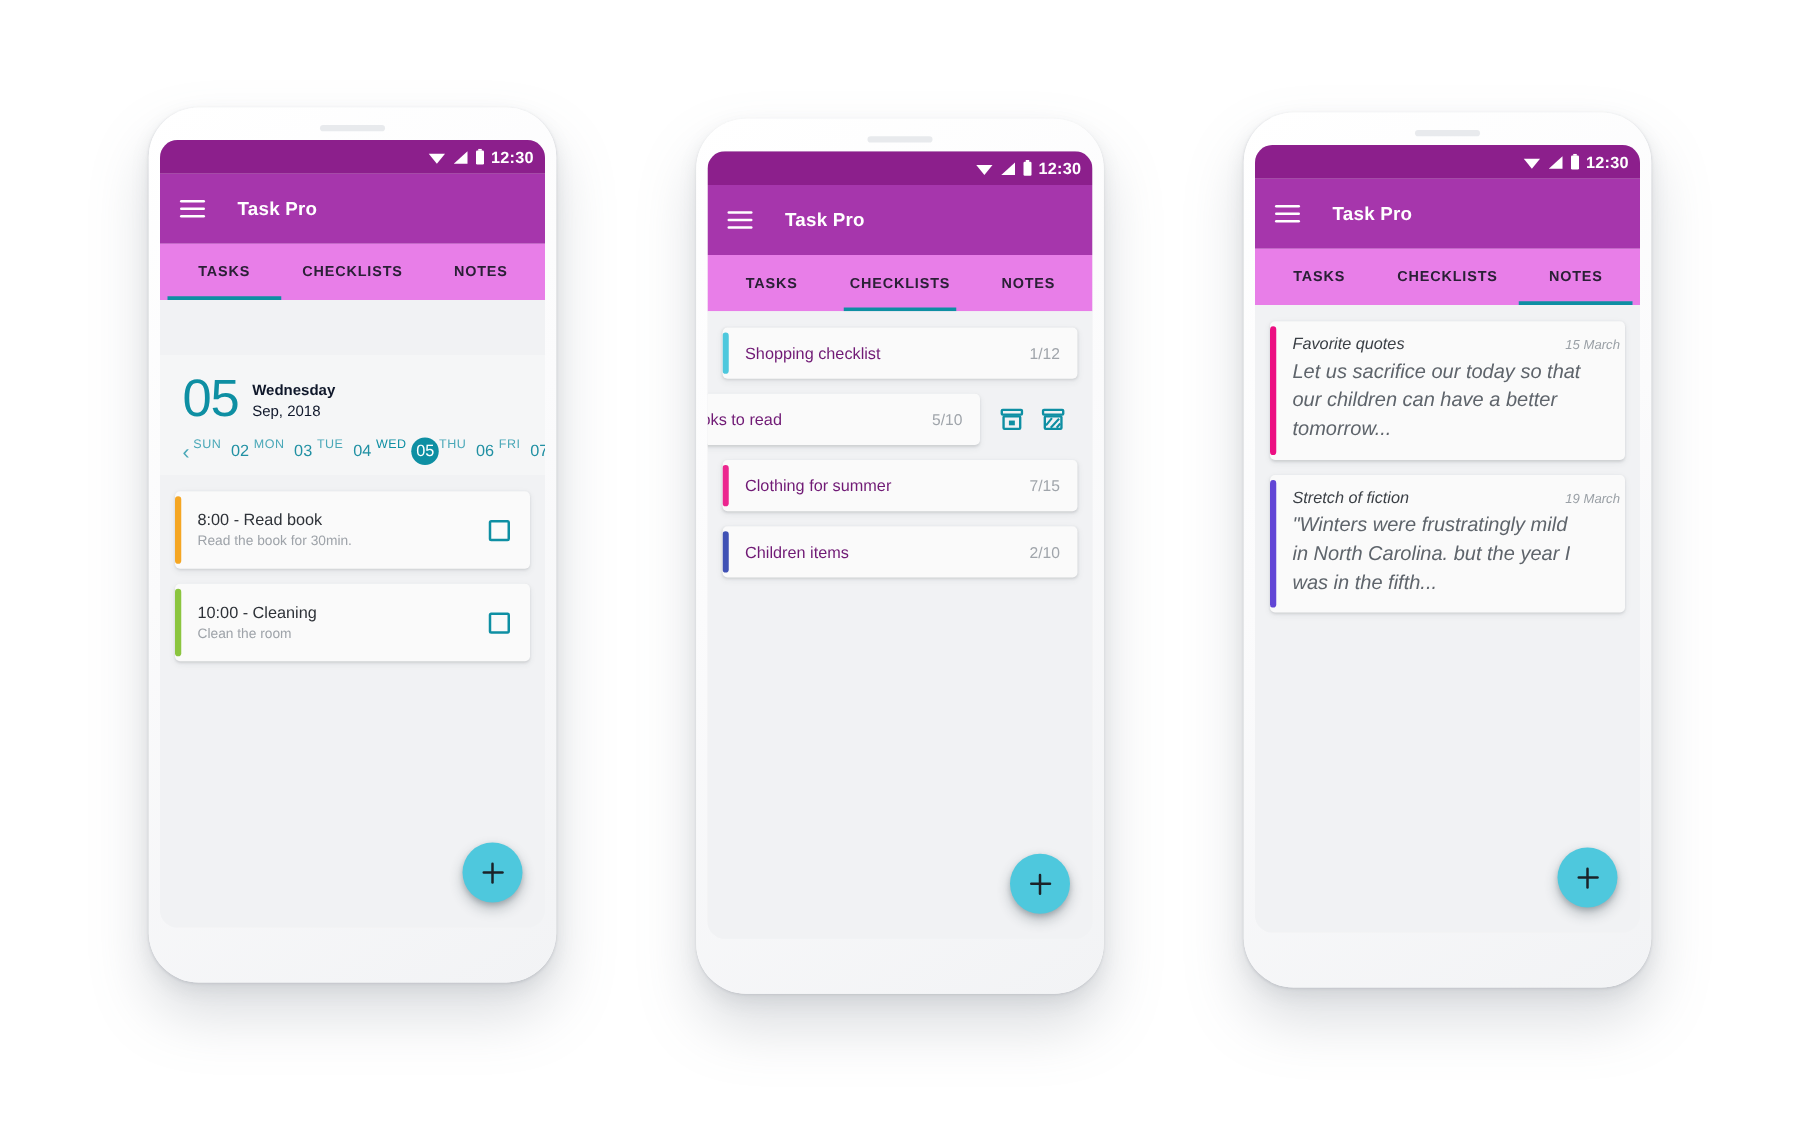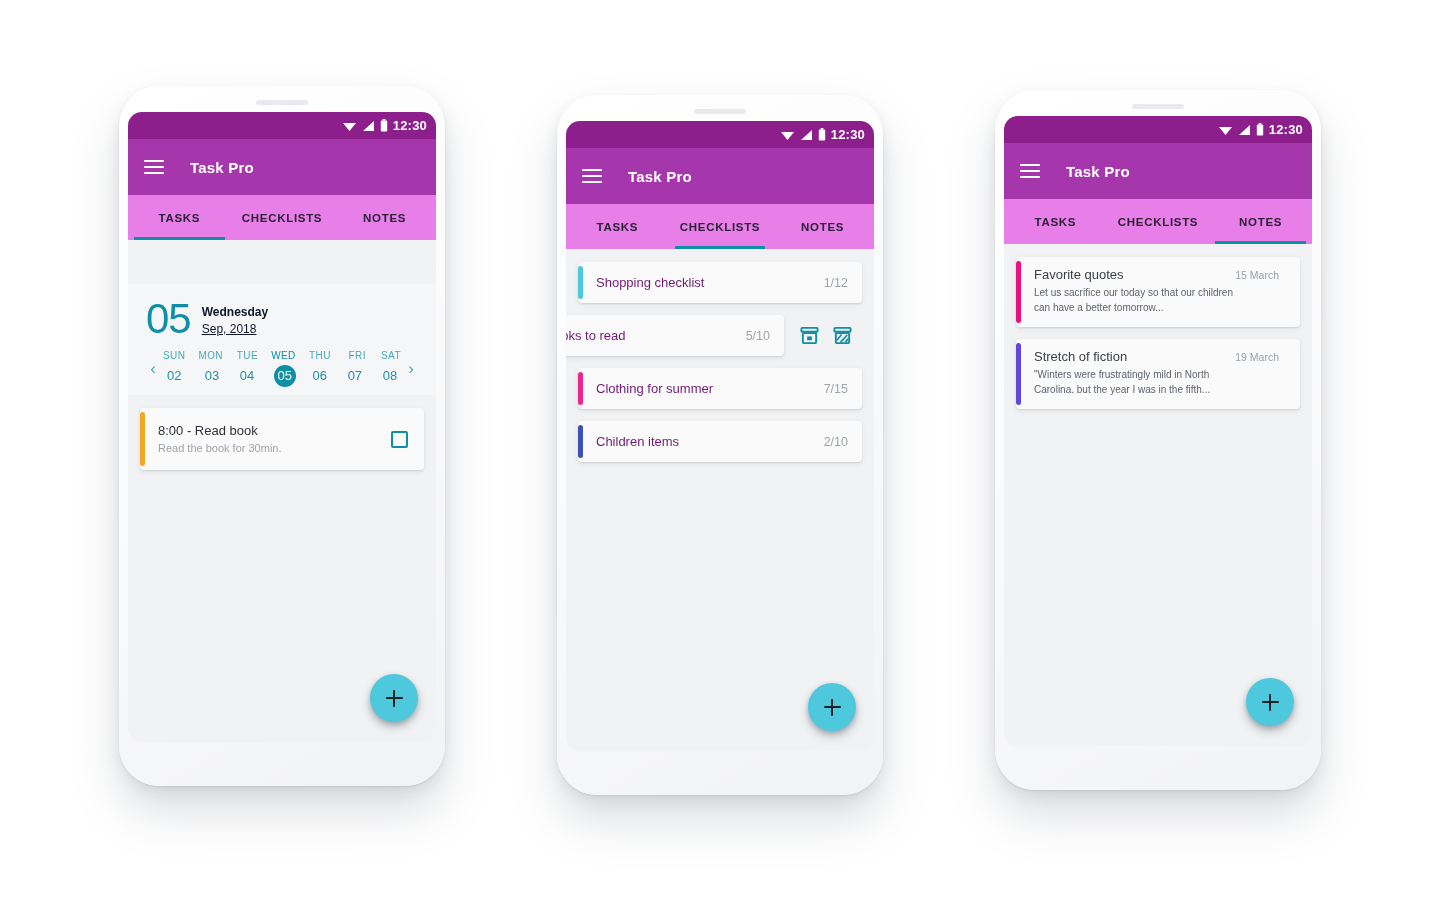--- a/index.html
+++ b/index.html
@@ -335,7 +335,8 @@
   
   .note-card {
     display: block;
-    padding: 10px 21px 12px 18px;
+    padding: 10px 4px 12px 18px;
+    font-style: italic;
   }
   .note-head {
     display: flex;

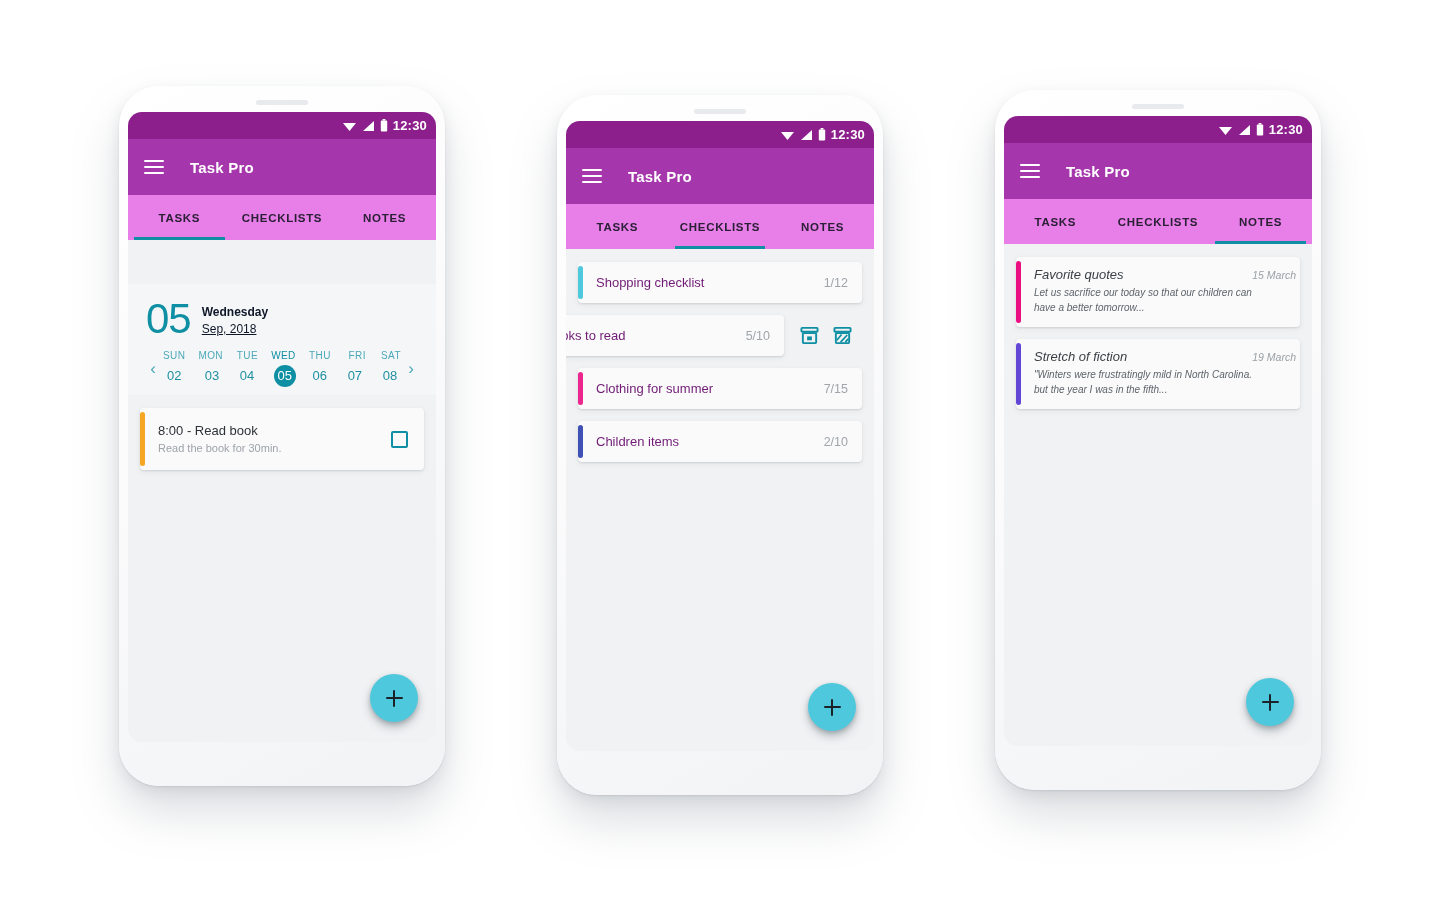--- a/index.html
+++ b/index.html
@@ -354,7 +354,7 @@
     flex: 0 0 auto;
   }
   .note-body {
-    font-size: 10px;
+    font-size: 16px;
     color: #5e646b;
     line-height: 1.45;
     margin-top: 4px;

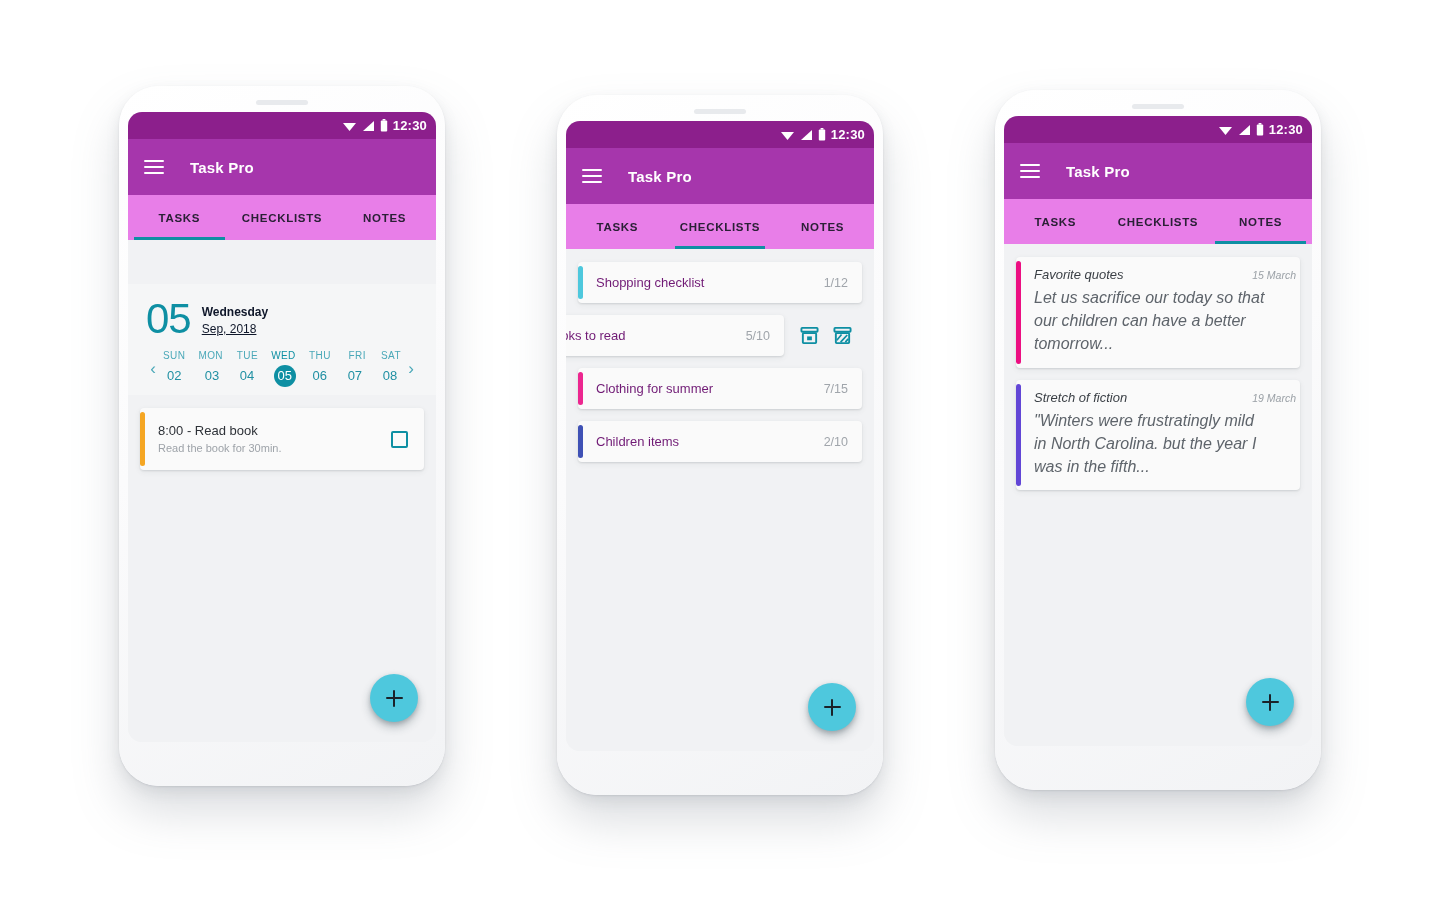--- a/index.html
+++ b/index.html
@@ -184,7 +184,7 @@
     font-weight: bold;
     line-height: 1.2;
   }
-  .dmonth { font-weight: normal; text-decoration: underline; }
+  .dmonth { font-weight: normal; }
 
   .weekstrip {
     display: flex;

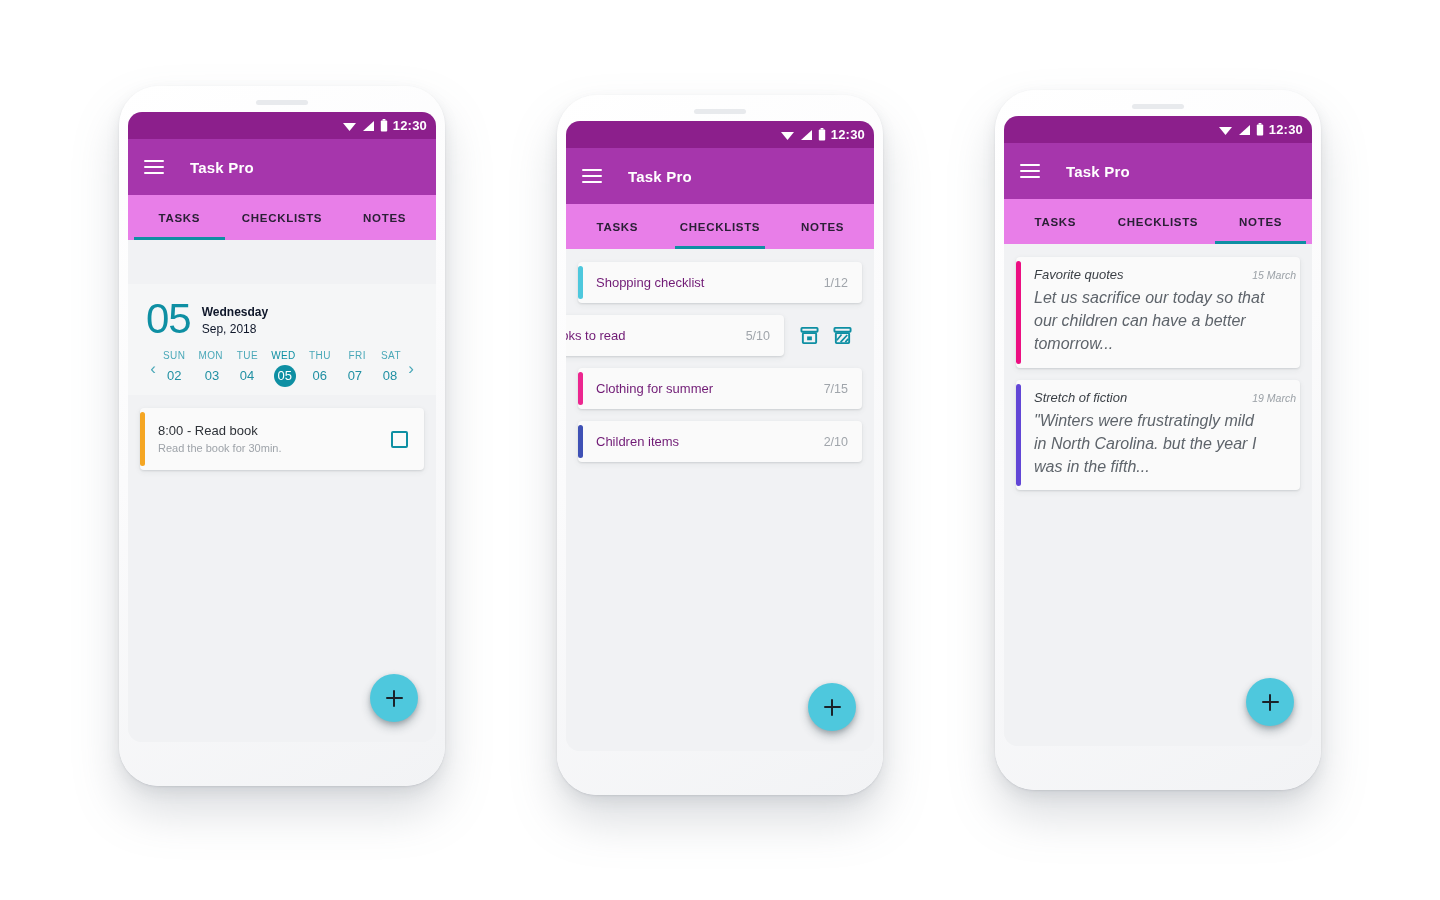--- a/index.html
+++ b/index.html
@@ -208,8 +208,8 @@
   }
   .wk-day {
     display: flex;
-    flex-direction: column;
-    align-items: flex-end;
+    flex-direction: row;
+    align-items: flex-start;
     gap: 4px;
     cursor: pointer;
   }

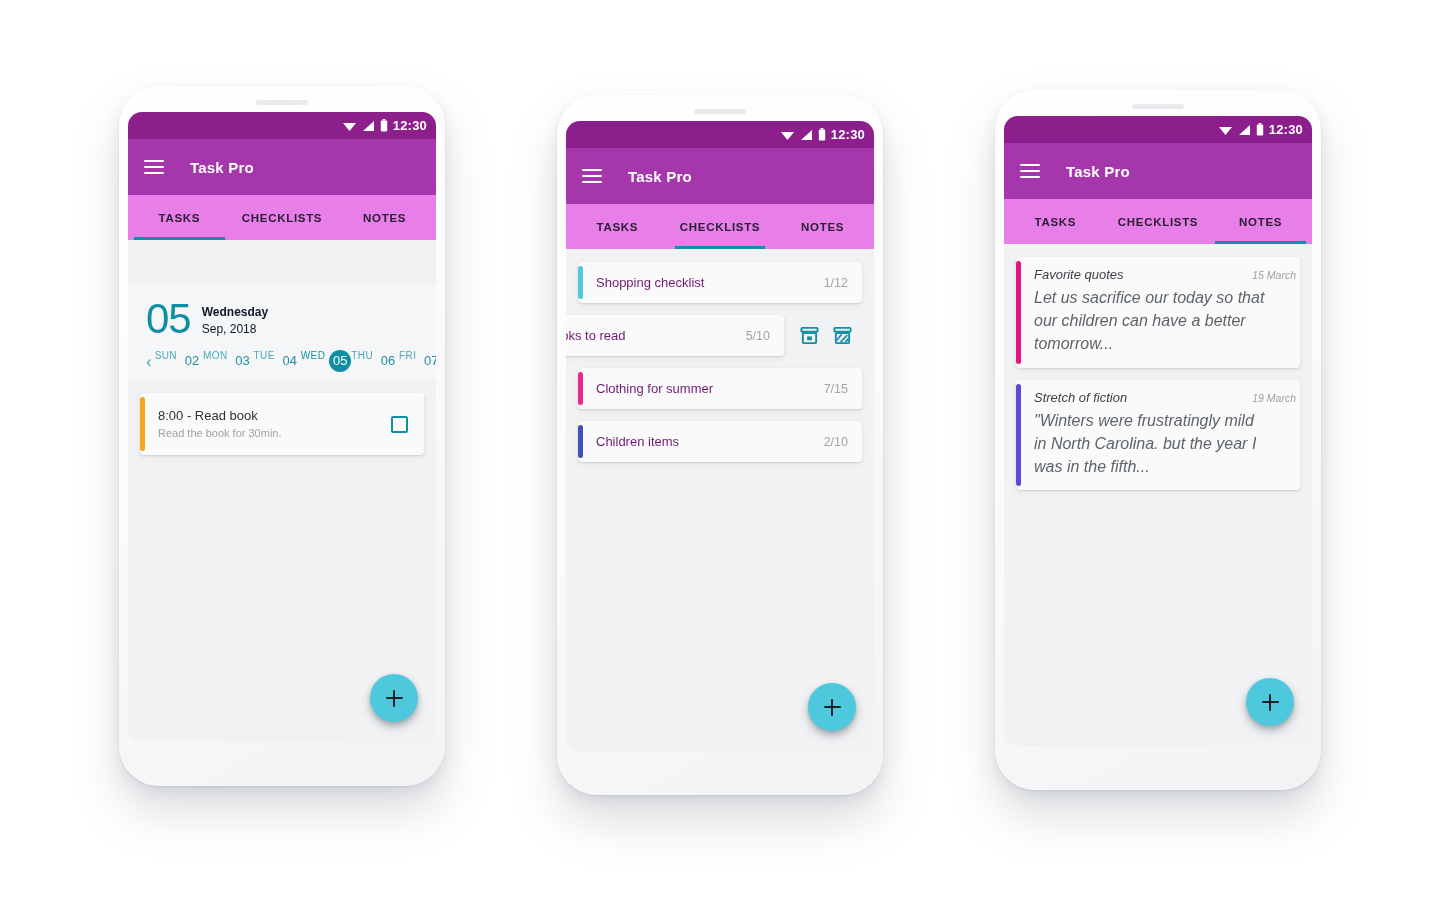--- a/index.html
+++ b/index.html
@@ -482,6 +482,14 @@
           </div>
 
 
+          <div class="card task-card">
+            <span class="accent" style="background:#8bc53f"></span>
+            <div class="task-text">
+              <div class="task-title">10:00 - Cleaning</div>
+              <div class="task-sub">Clean the room</div>
+            </div>
+            <span class="checkbox"></span>
+          </div>
 
         </div>
 

